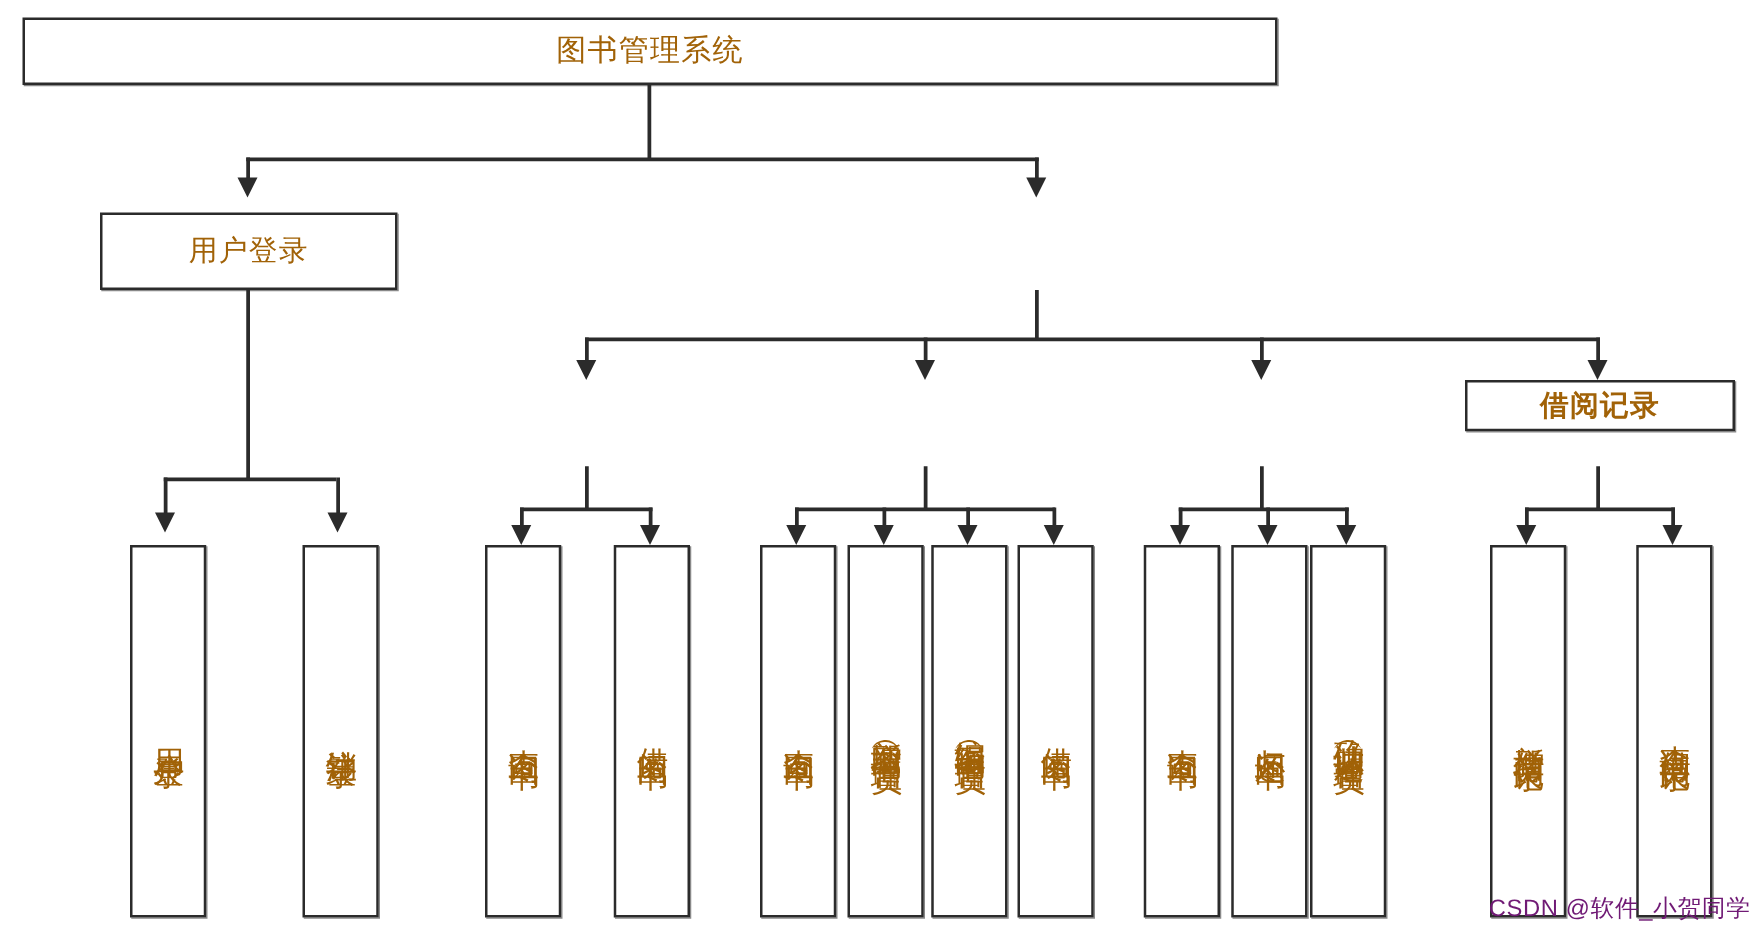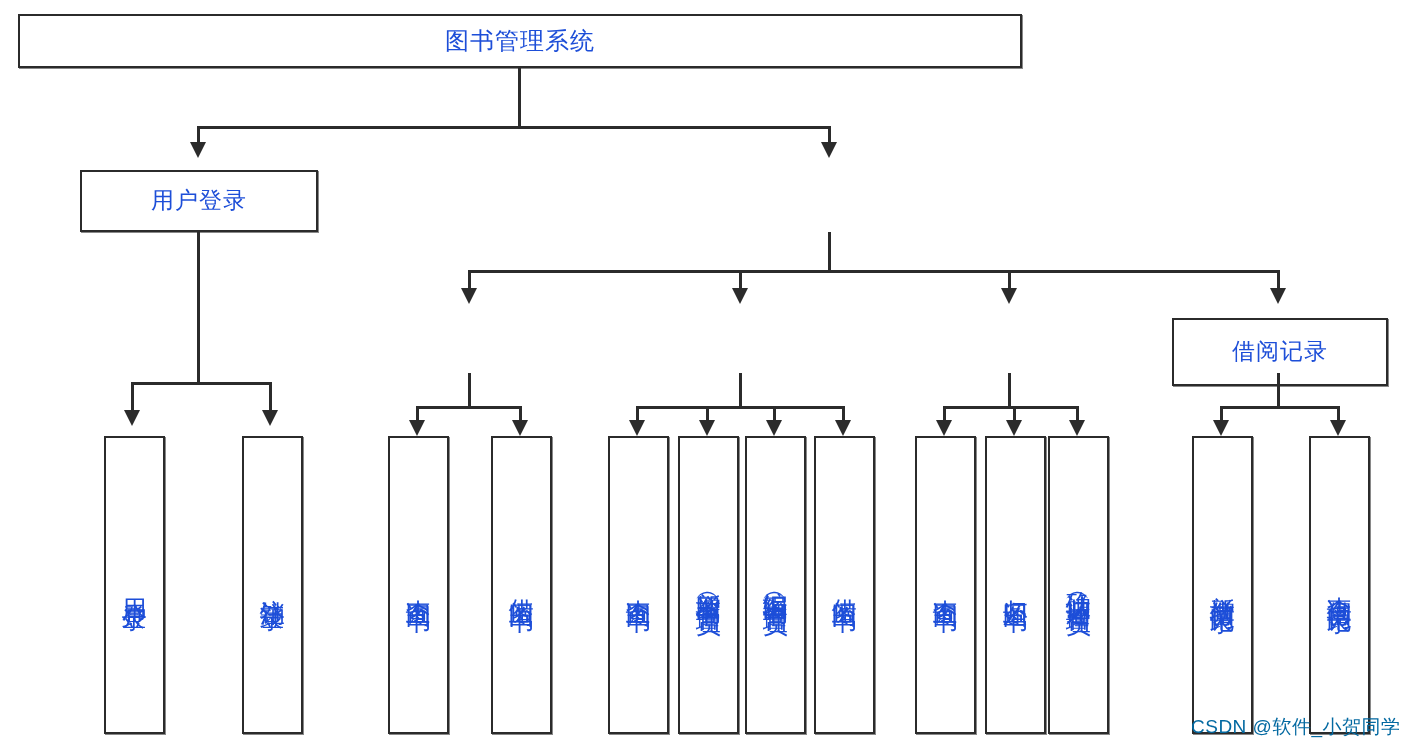--- a/index.html
+++ b/index.html
@@ -13,7 +13,7 @@
     display:flex;
     align-items:center;
     justify-content:center;
-    color:#1d4ed8;
+    color:#a16207;
     box-shadow:1px 1px 0 rgba(40,40,40,0.55);
   }
   .node .lbl{display:block;text-align:center;white-space:pre;}

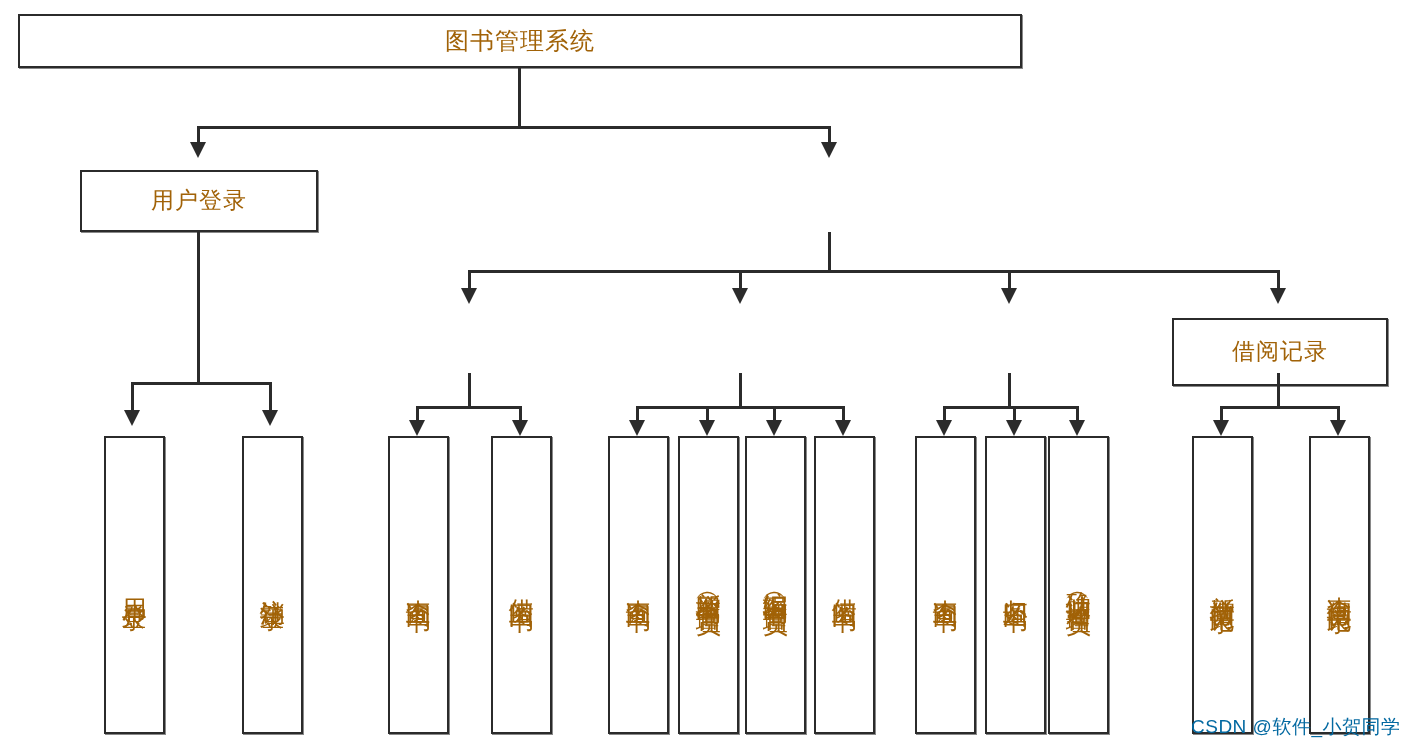--- a/index.html
+++ b/index.html
@@ -88,7 +88,7 @@
   <div class="line vline" style="left:1277px;top:270px;width:3px;height:20px;"></div>
   <div class="arrow" style="left:1270px;top:288px;"></div>
 
-  <div class="node h-node" style="left:1172px;top:318px;width:216px;height:68px;">
+  <div class="node h-node" style="left:1172px;top:304px;width:216px;height:41px;font-weight:bold;">
     <span class="lbl">借阅记录</span>
   </div>
 

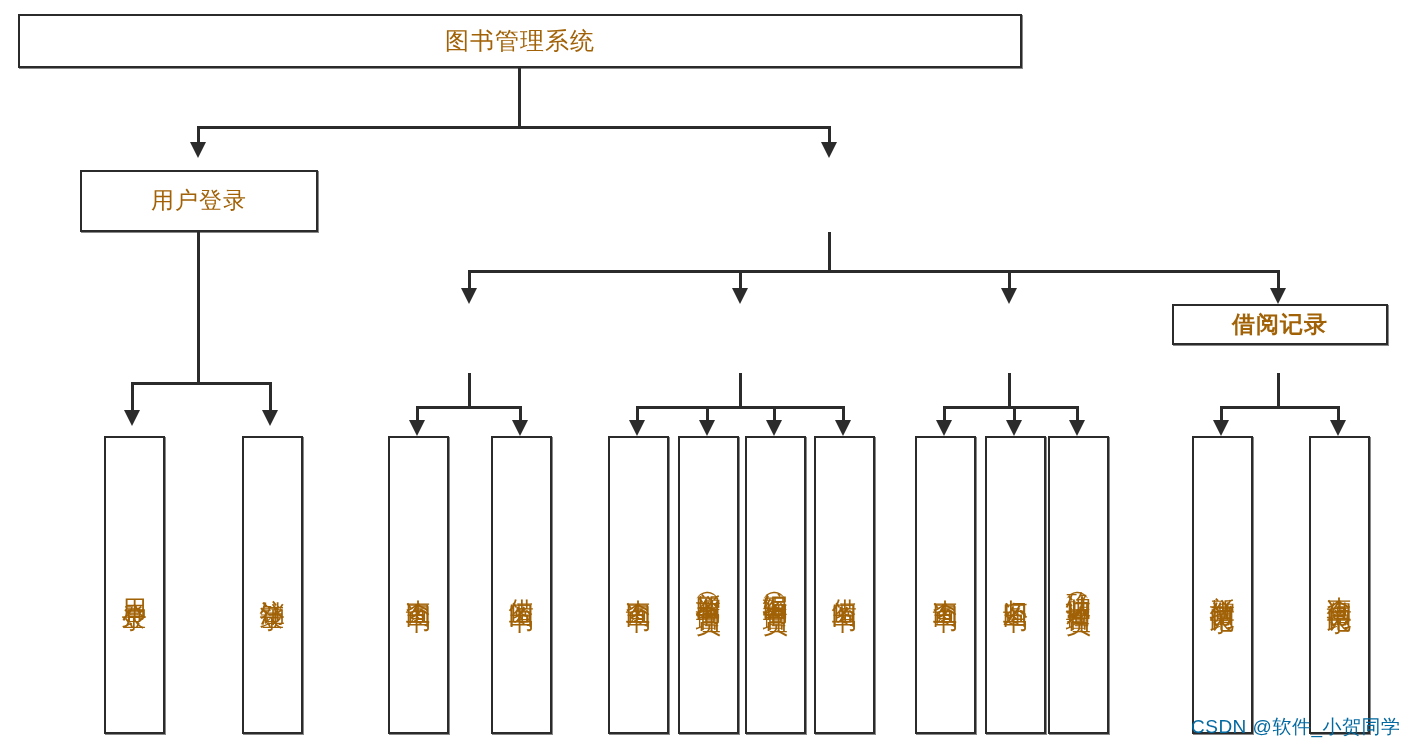--- a/index.html
+++ b/index.html
@@ -40,7 +40,7 @@
   }
   .watermark{
     position:absolute;
-    color:#0369a1;
+    color:#701a75;
     font-size:19px;
     letter-spacing:0.5px;
     white-space:nowrap;

